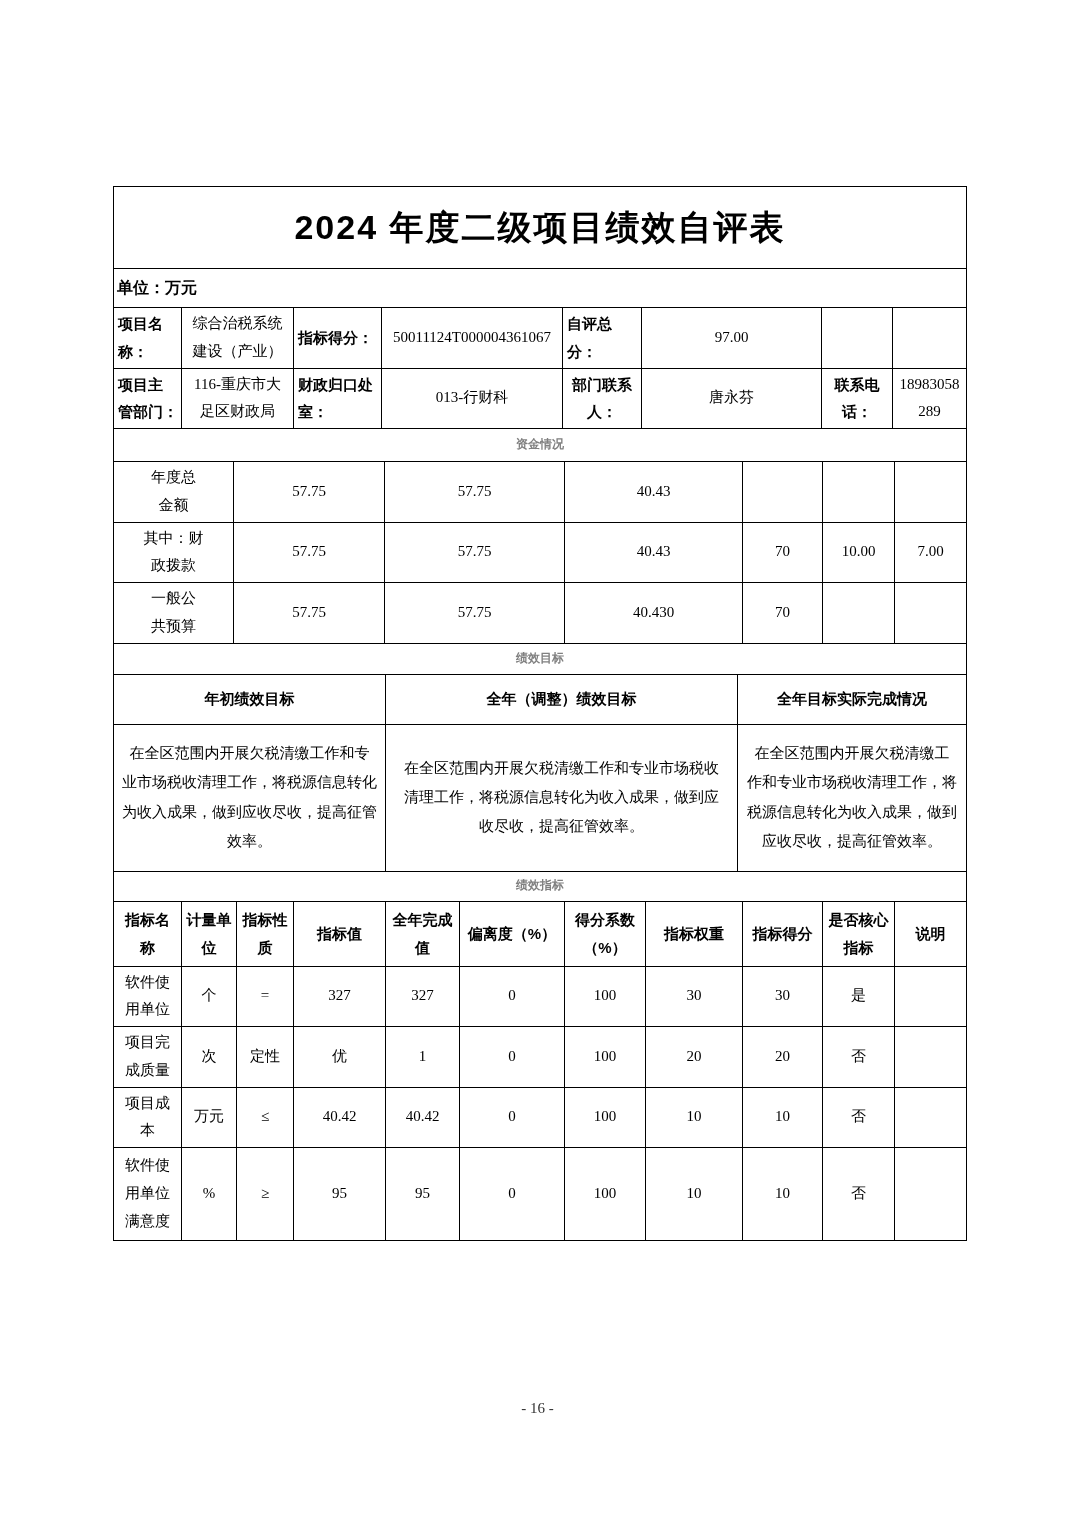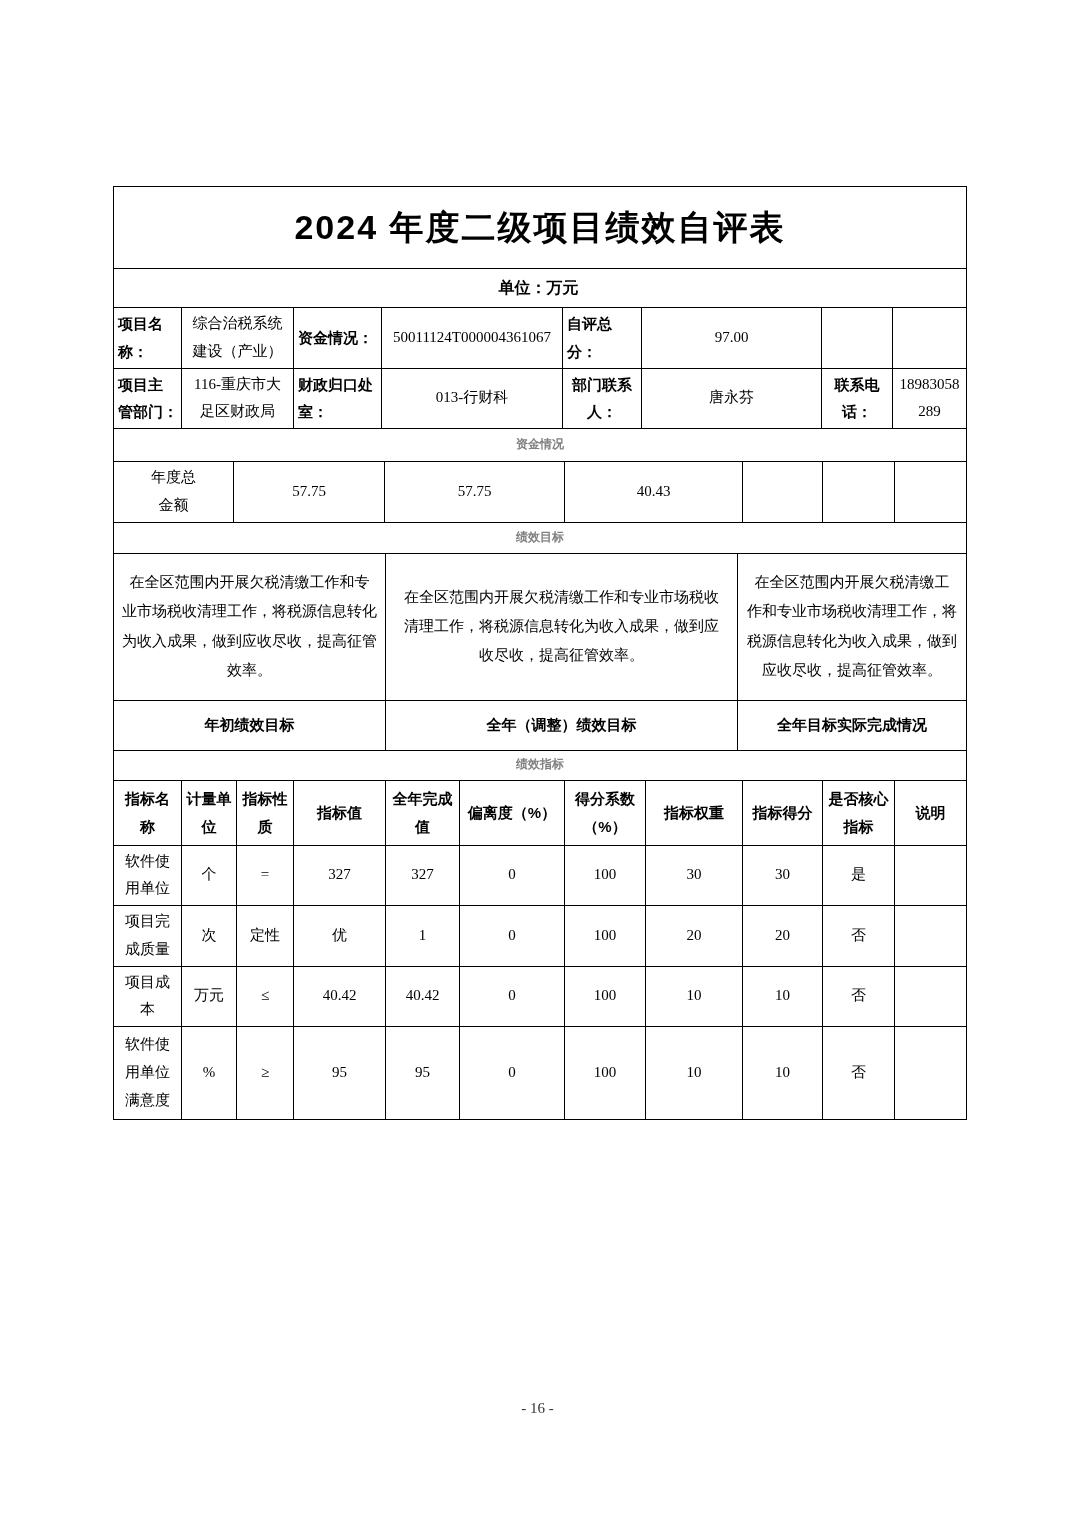--- a/index.html
+++ b/index.html
@@ -20,7 +20,7 @@
            padding:2px 3px; font-weight:normal; }
   .hei { font-family:"Liberation Sans","DejaVu Sans",sans-serif; font-weight:bold; }
   .title-row td { font-size:34px; letter-spacing:2px; border-bottom:1px solid #000; }
-  .unit-row td { text-align:center; font-size:16px; padding-right:6px; line-height:1.4; }
+  .unit-row td { text-align:left; font-size:16px; padding-right:6px; line-height:1.4; }
   .band td { color:#808080; font-size:12px; line-height:1.6; }
   .left { text-align:left; padding-left:4px; }
   .goal-cell { padding:6px 8px; line-height:1.95; }

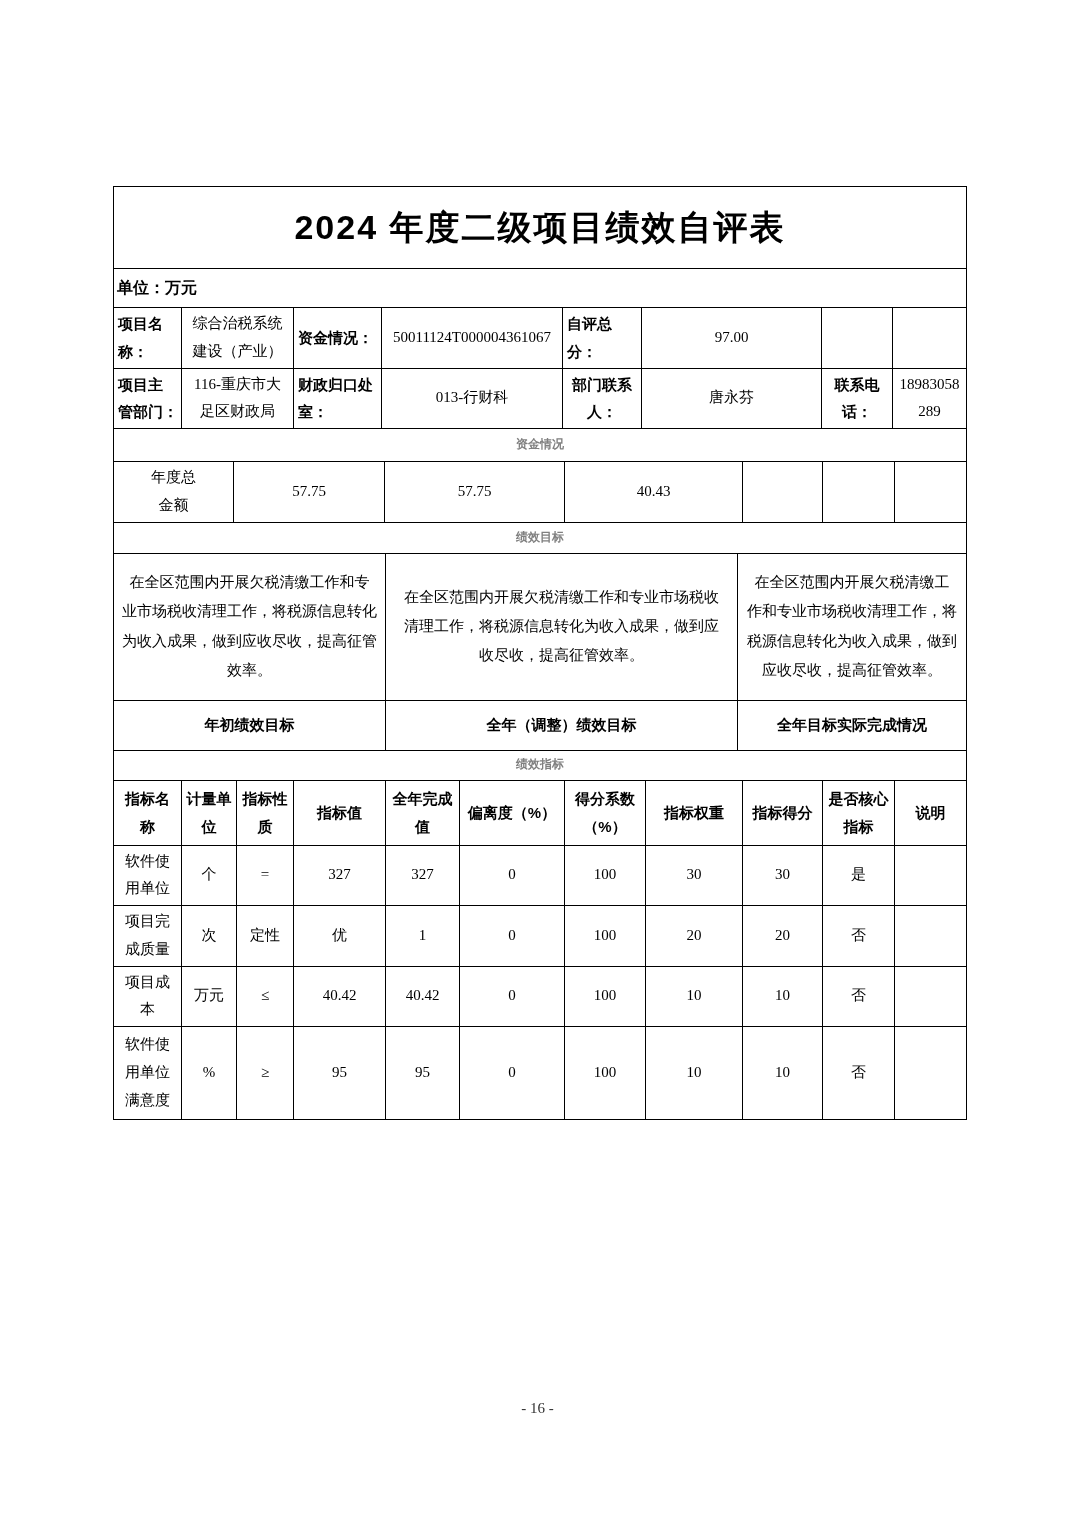--- a/index.html
+++ b/index.html
@@ -66,7 +66,7 @@
 称：</td>
         <td>综合治税系统
 建设（产业）</td>
-        <td class="hei left">资金情况：</td>
+        <td class="hei left">指标得分：</td>
         <td>50011124T000004361067</td>
         <td class="hei left">自评总分：</td>
         <td>97.00</td>

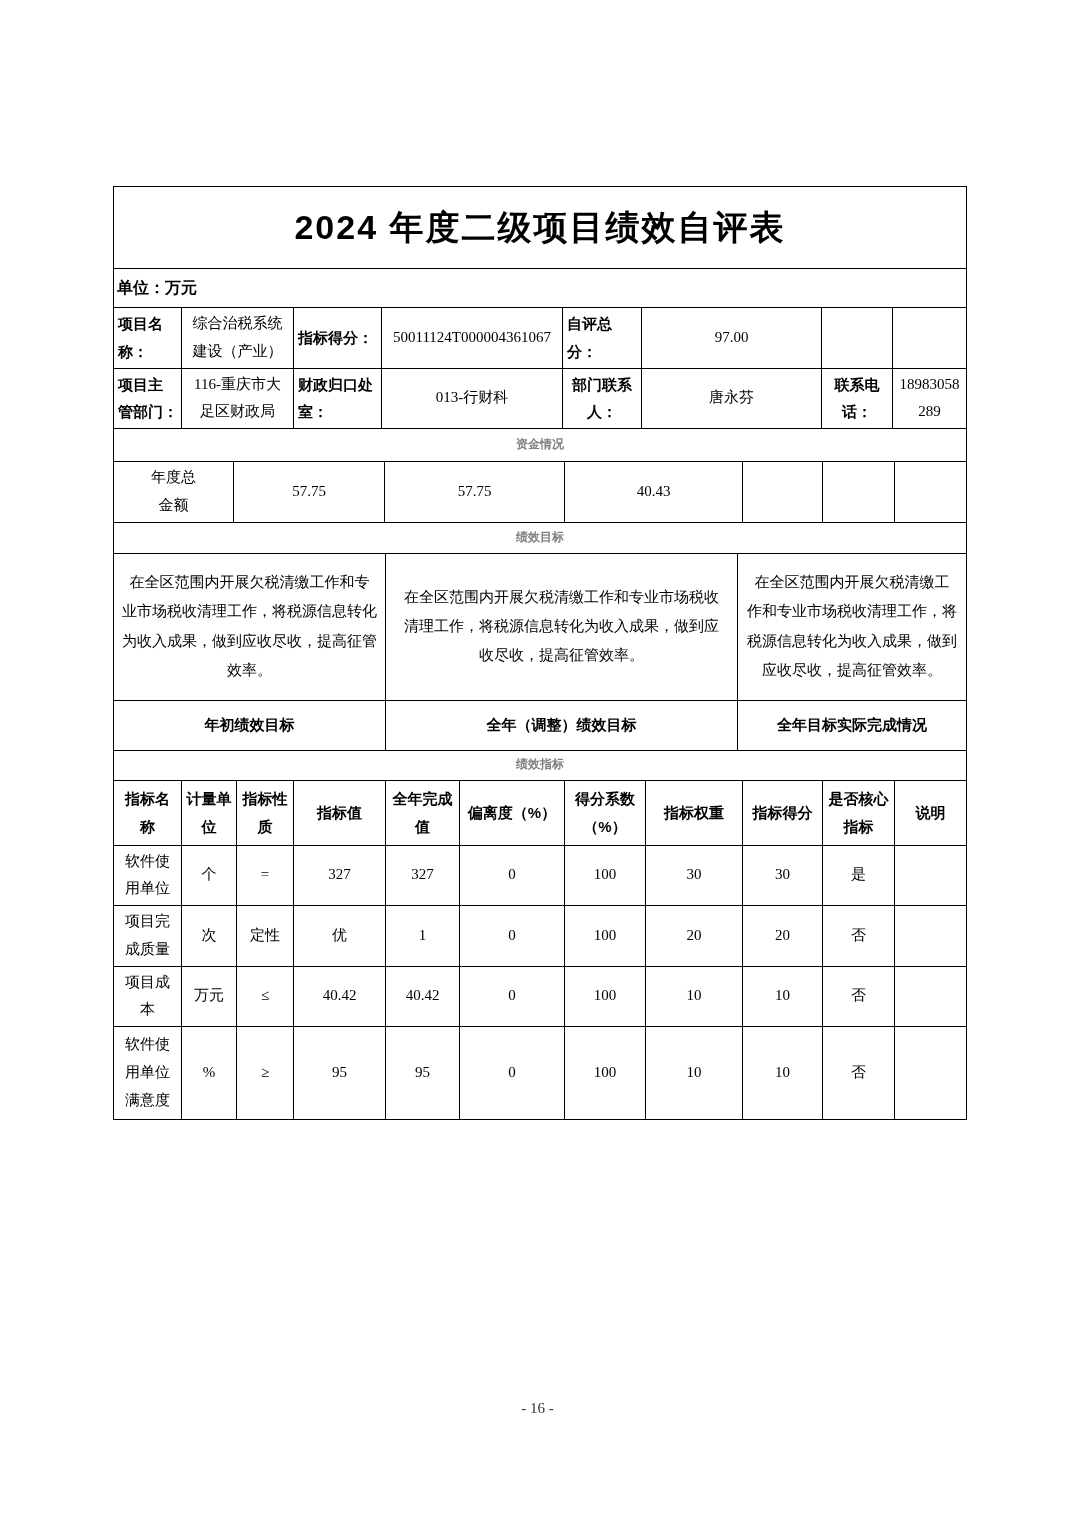--- a/index.html
+++ b/index.html
@@ -116,6 +116,16 @@
         <td></td>
         <td></td>
       </tr>
+      <tr style="height:57px">
+        <td>其中：财
+政拨款</td>
+        <td>57.75</td>
+        <td>57.75</td>
+        <td>40.43</td>
+        <td>70</td>
+        <td>10.00</td>
+        <td>7.00</td>
+      </tr>
     </tbody>
       </table>
 

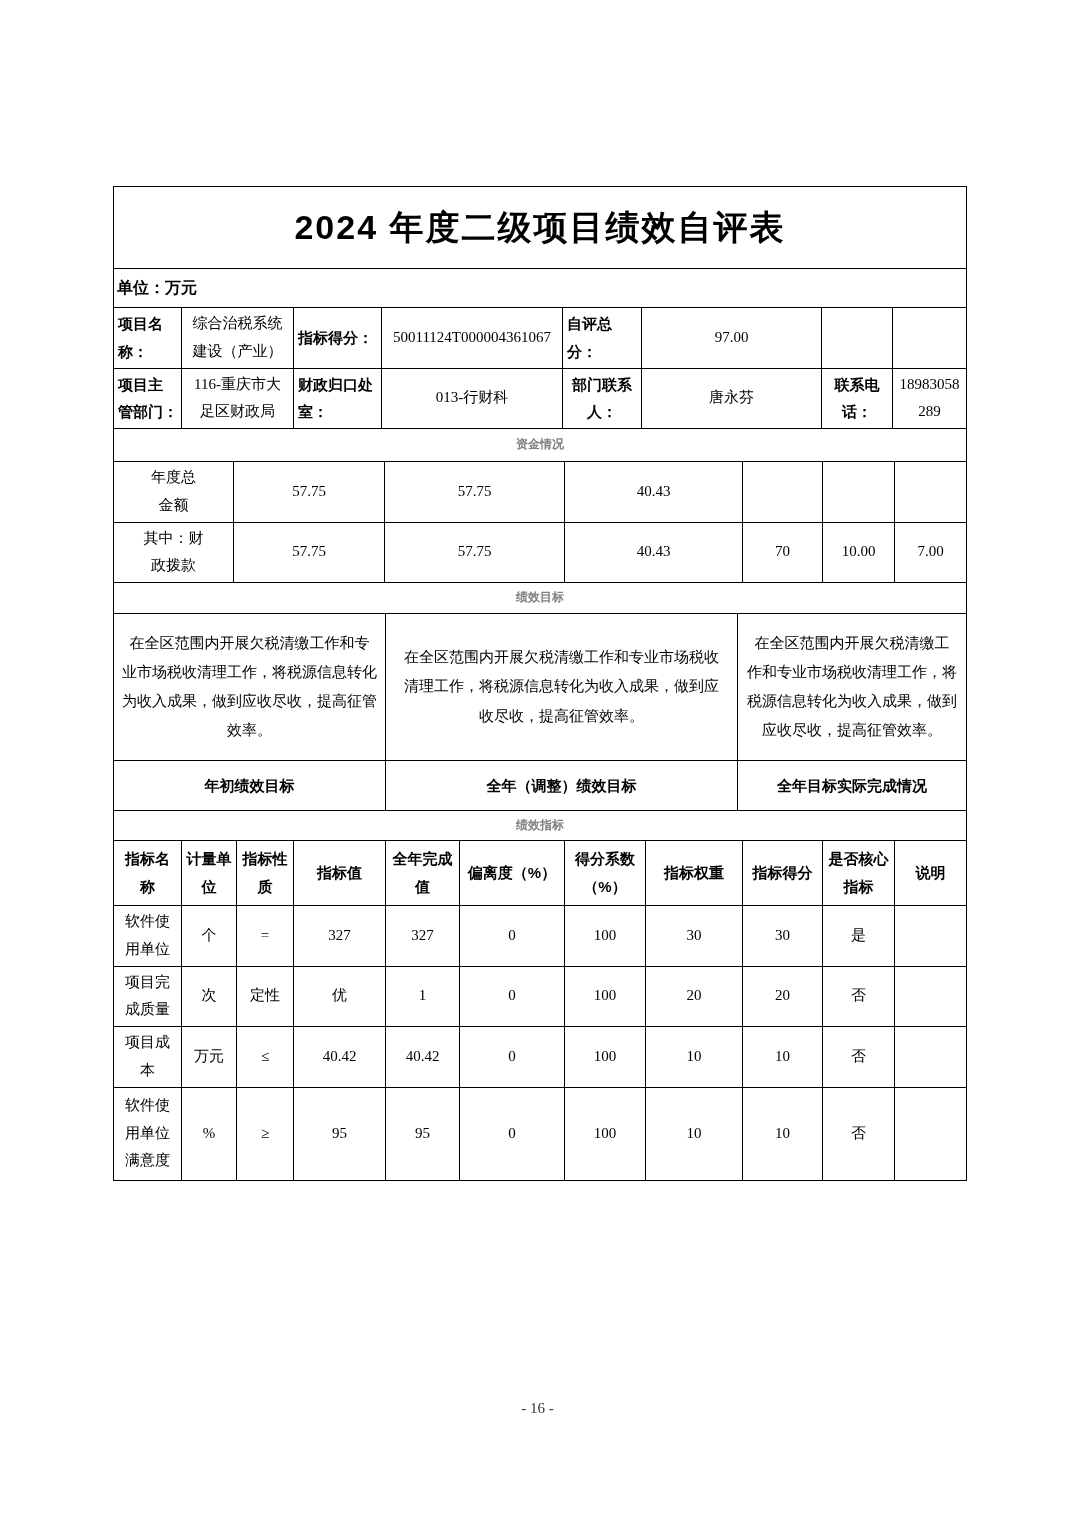--- a/index.html
+++ b/index.html
@@ -126,6 +126,16 @@
         <td>10.00</td>
         <td>7.00</td>
       </tr>
+      <tr style="height:57px">
+        <td>一般公
+共预算</td>
+        <td>57.75</td>
+        <td>57.75</td>
+        <td>40.430</td>
+        <td>70</td>
+        <td></td>
+        <td></td>
+      </tr>
     </tbody>
       </table>
 

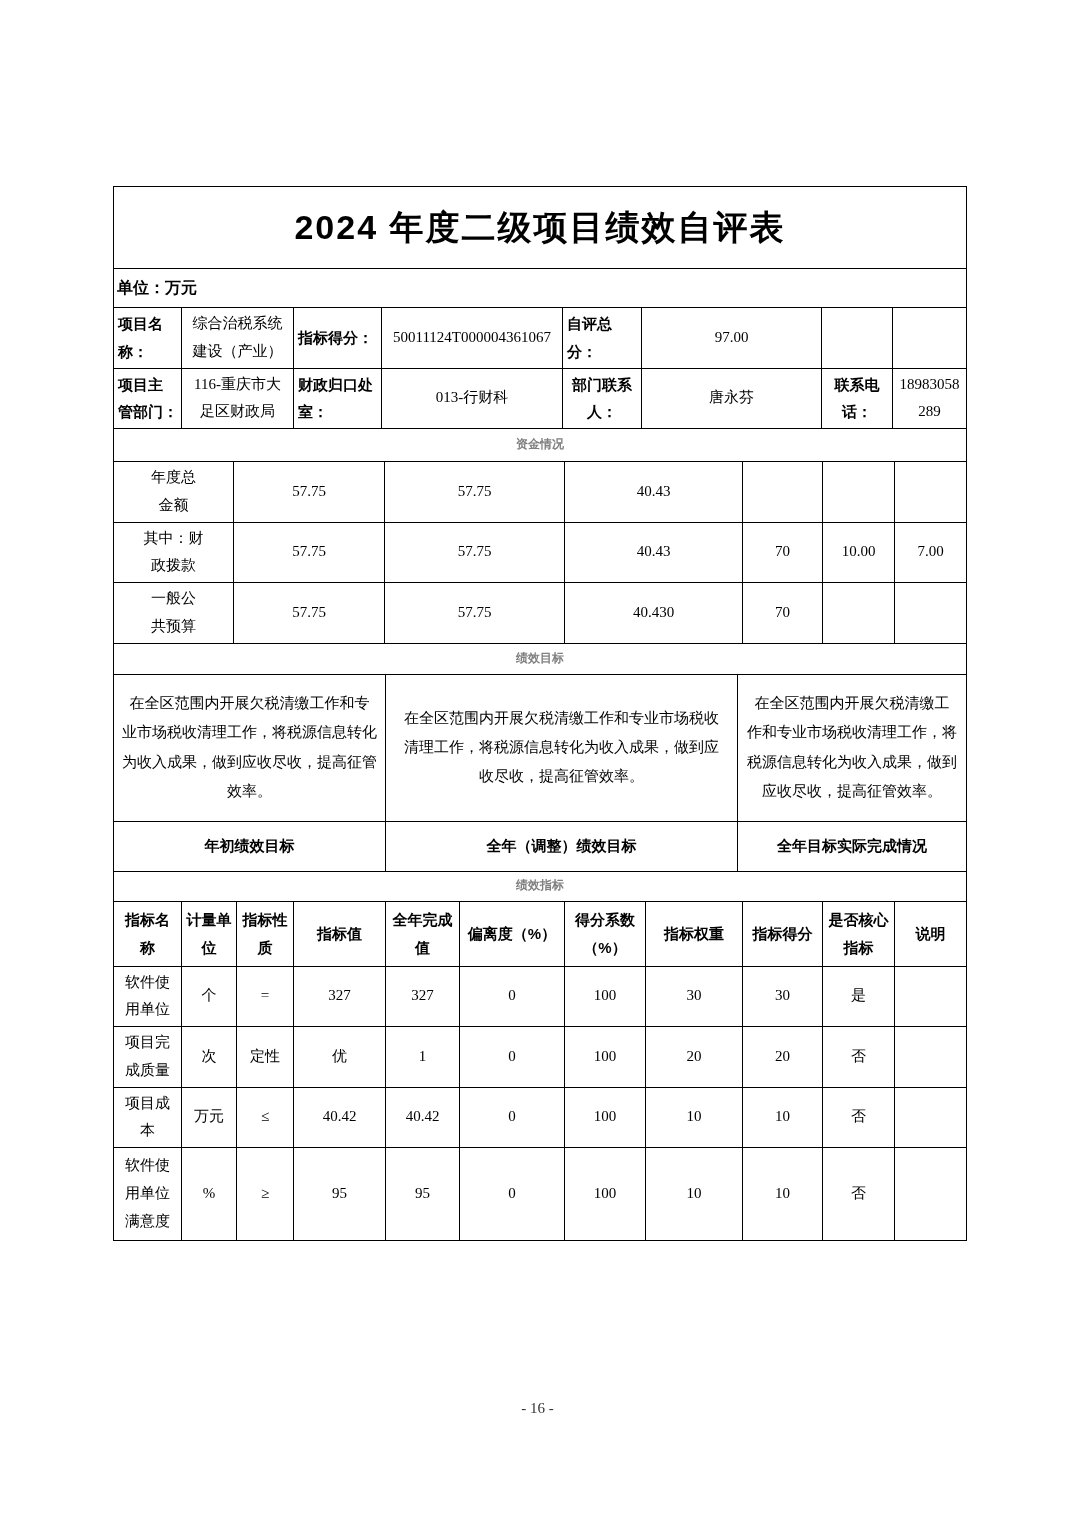--- a/index.html
+++ b/index.html
@@ -149,6 +149,11 @@
           <tr class="band" style="height:31px">
         <td colspan="3" class="hei">绩效目标</td>
       </tr>
+      <tr style="height:50px">
+        <td class="hei">年初绩效目标</td>
+        <td class="hei">全年（调整）绩效目标</td>
+        <td class="hei">全年目标实际完成情况</td>
+      </tr>
       <tr style="height:147px">
         <td class="goal-cell">在全区范围内开展欠税清缴工作和专
 业市场税收清理工作，将税源信息转化
@@ -161,11 +166,6 @@
 作和专业市场税收清理工作，将
 税源信息转化为收入成果，做到
 应收尽收，提高征管效率。</td>
-      </tr>
-      <tr style="height:50px">
-        <td class="hei">年初绩效目标</td>
-        <td class="hei">全年（调整）绩效目标</td>
-        <td class="hei">全年目标实际完成情况</td>
       </tr>
     </tbody>
       </table>

